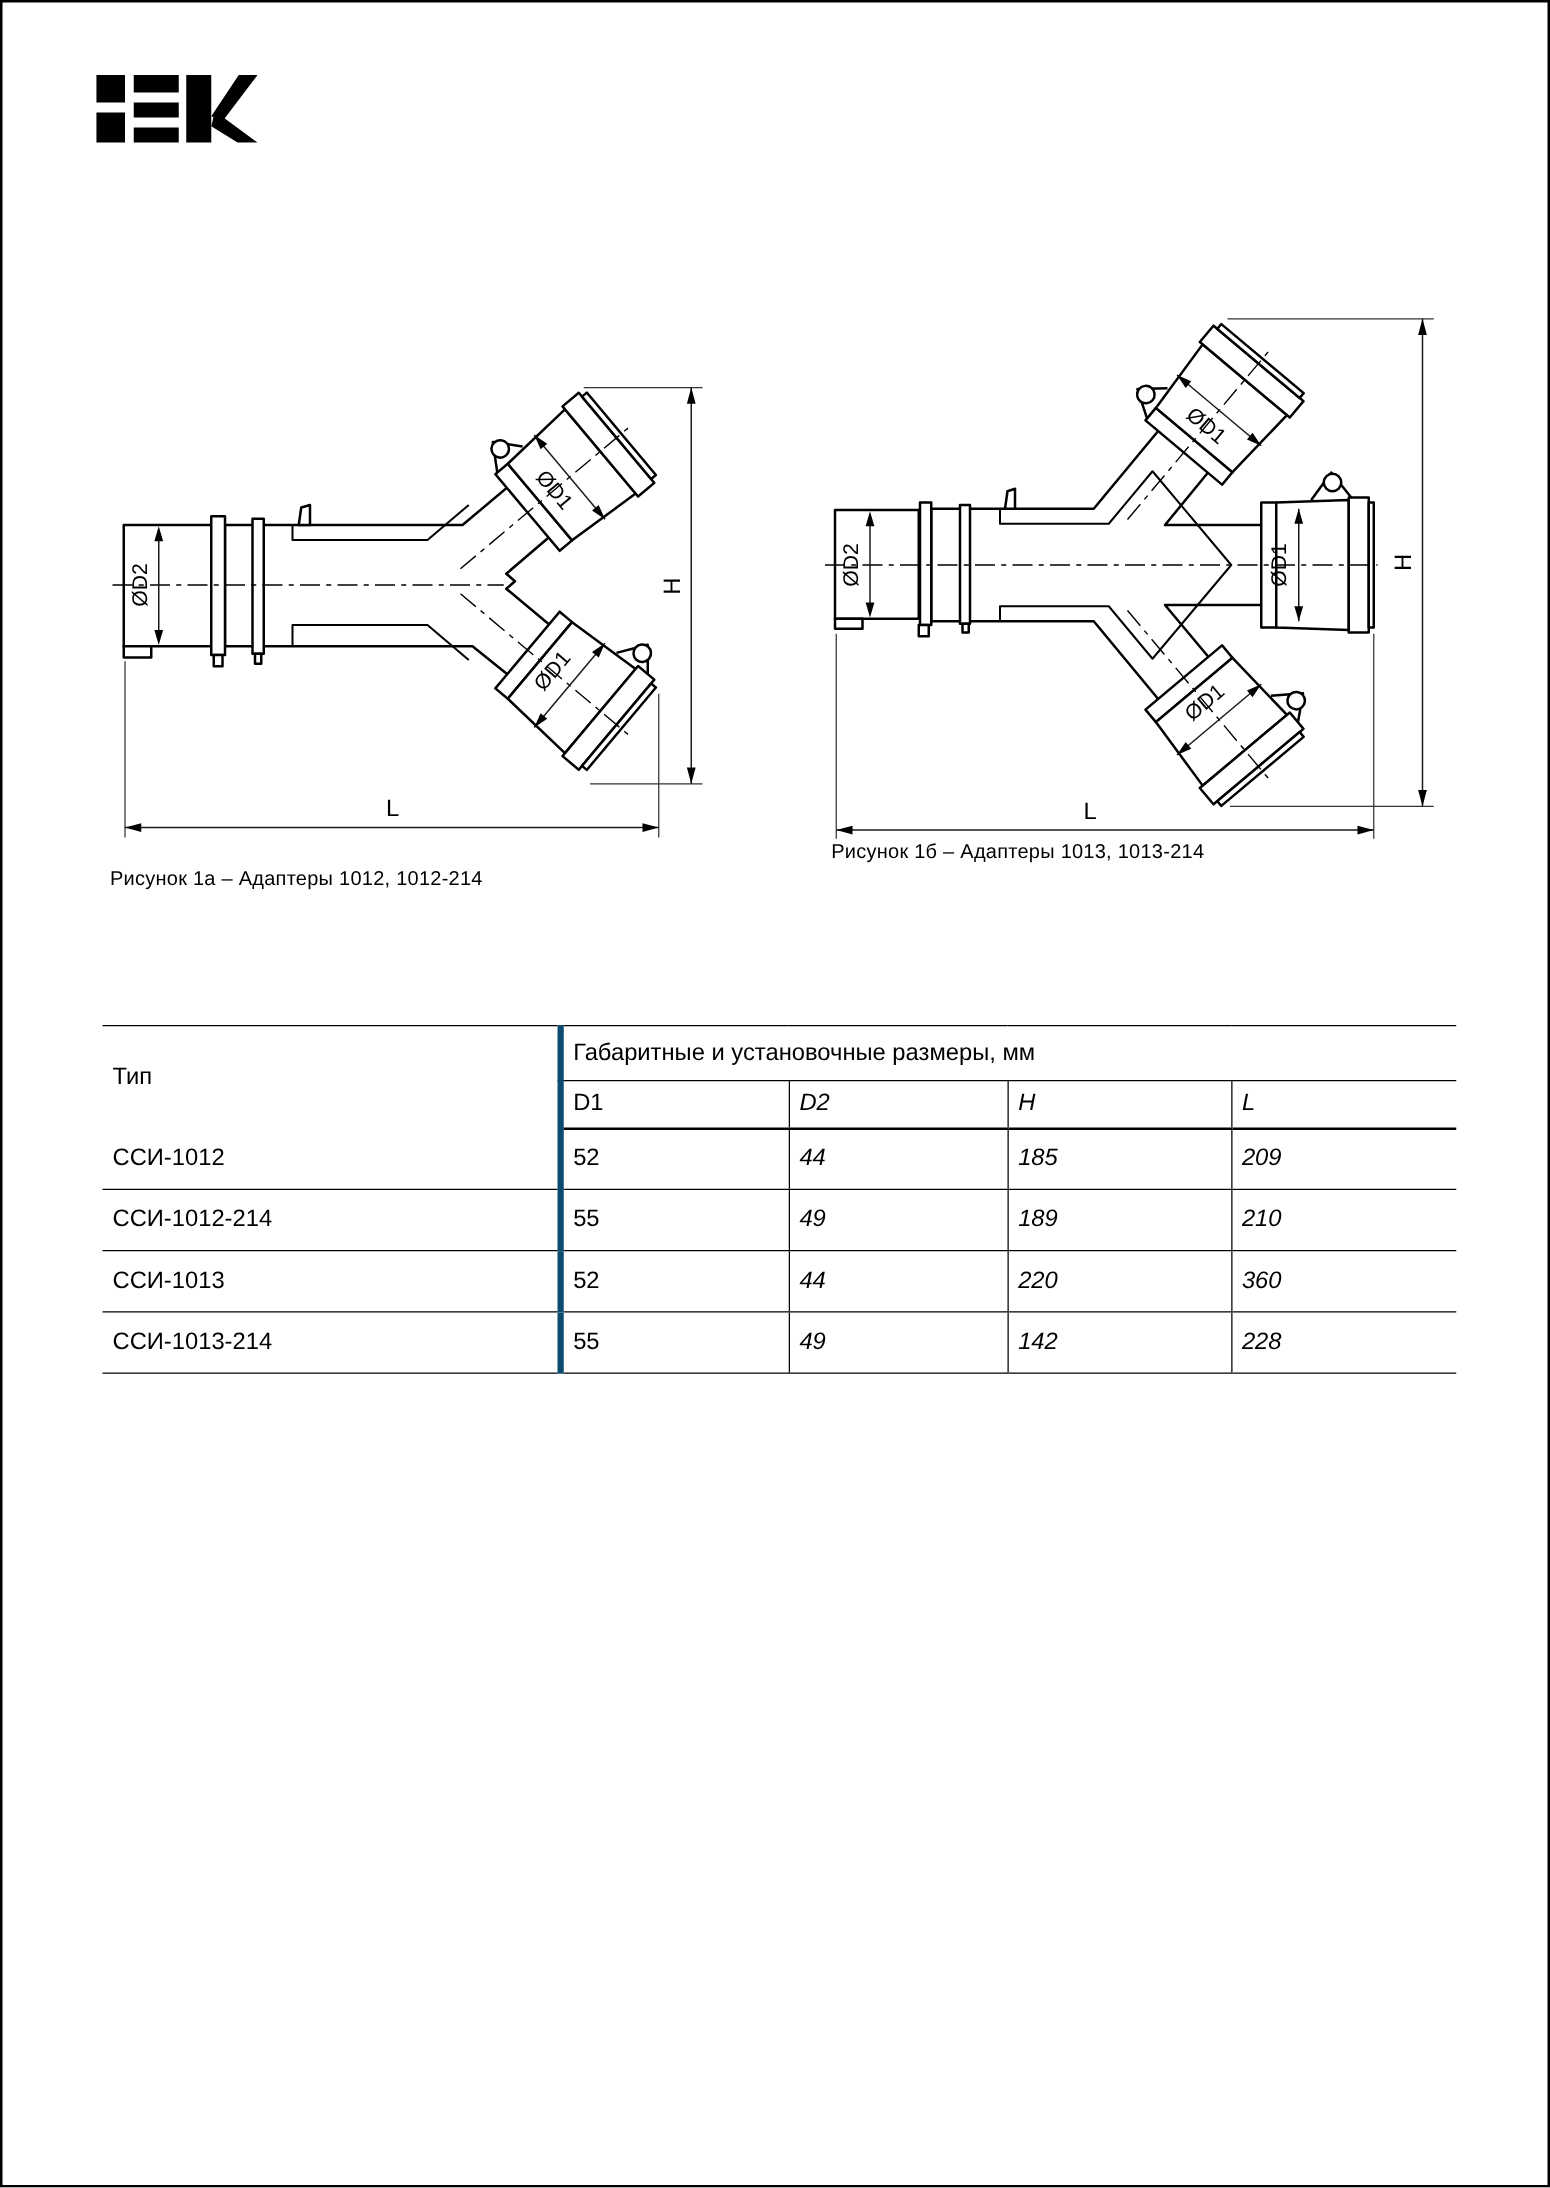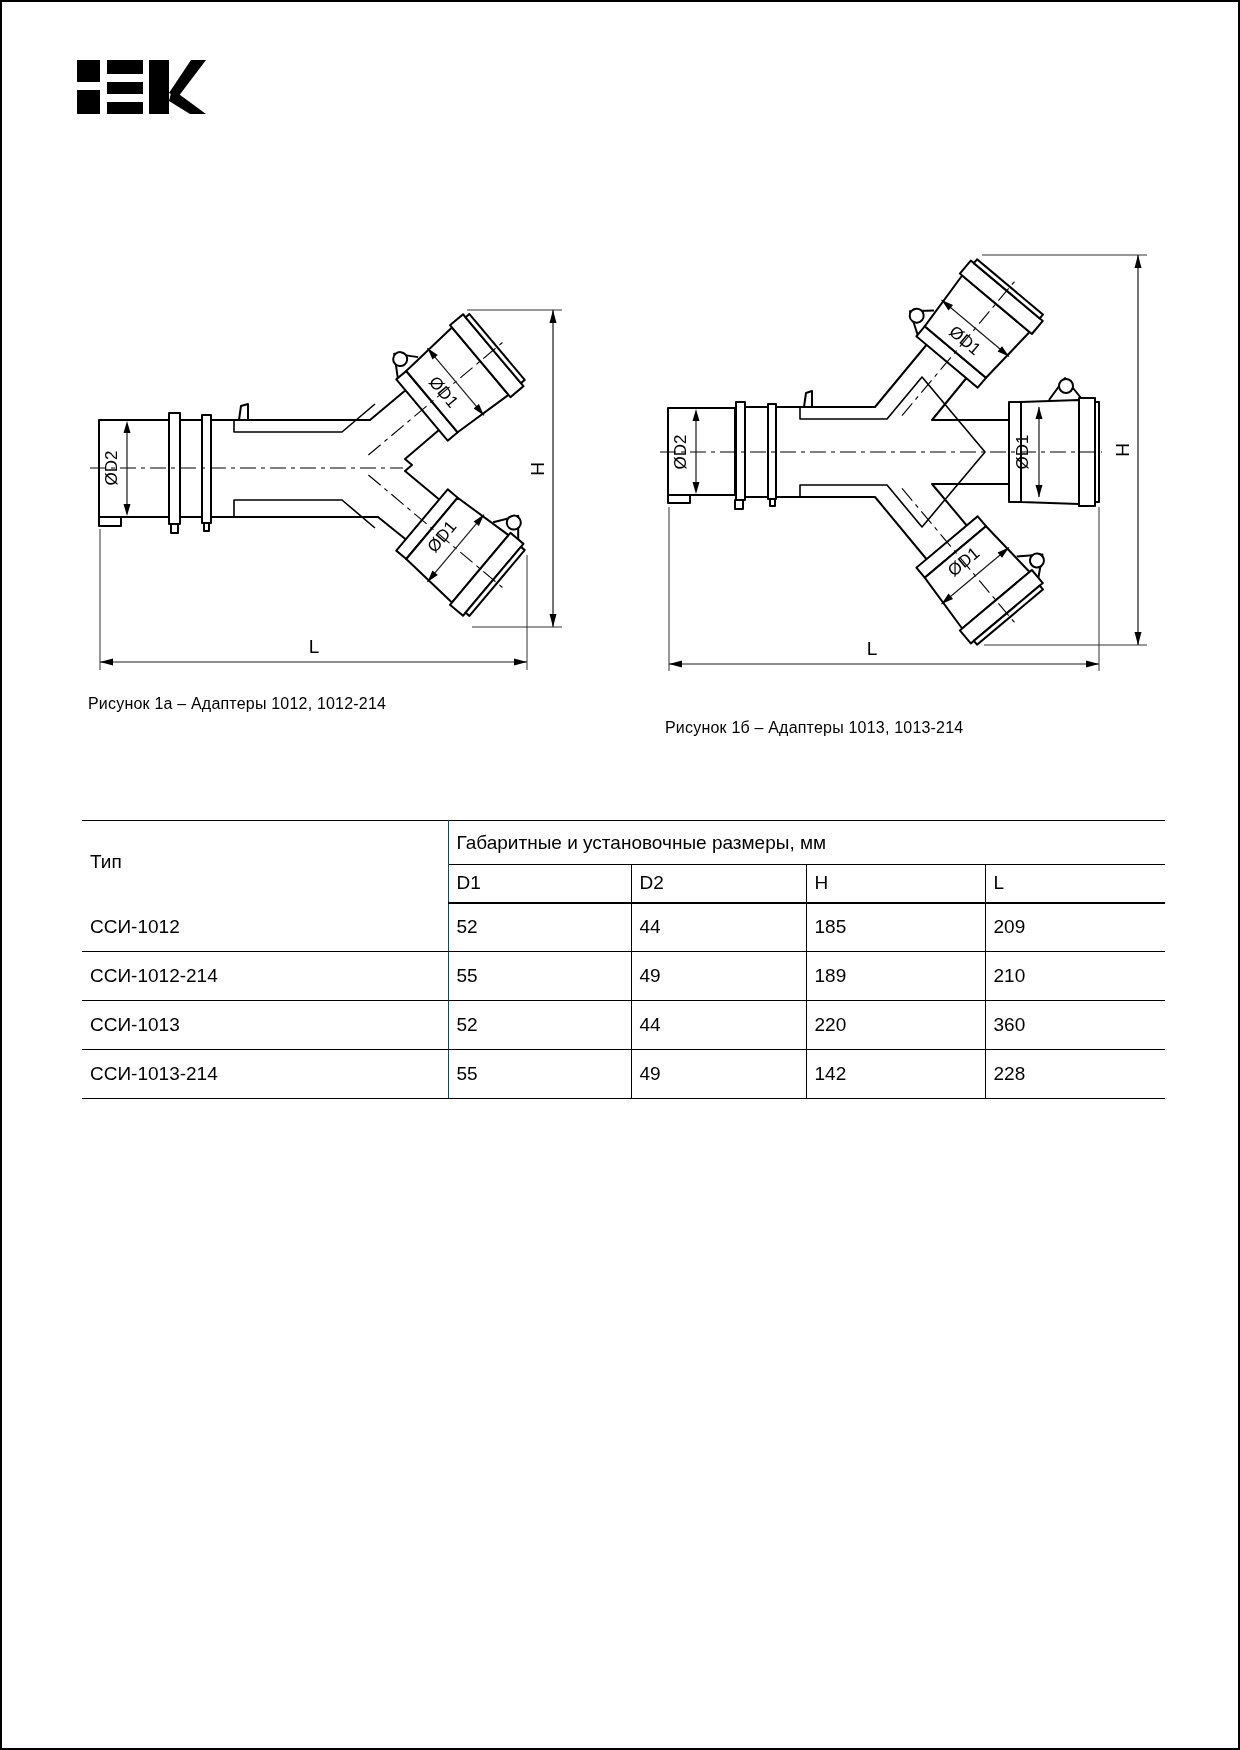--- a/index.html
+++ b/index.html
@@ -12,7 +12,7 @@
   .figure-svg { position:absolute; }
   .fig-caption { position:absolute; font-size:16px; letter-spacing:.2px; white-space:nowrap; }
   .cap-a { left:86px; top:693px; }
-  .cap-b { left:663px; top:717px; }
+  .cap-b { left:663px; top:671px; }
 
   
   .part { fill:#fff; stroke:#000; stroke-width:2; stroke-linejoin:round; }

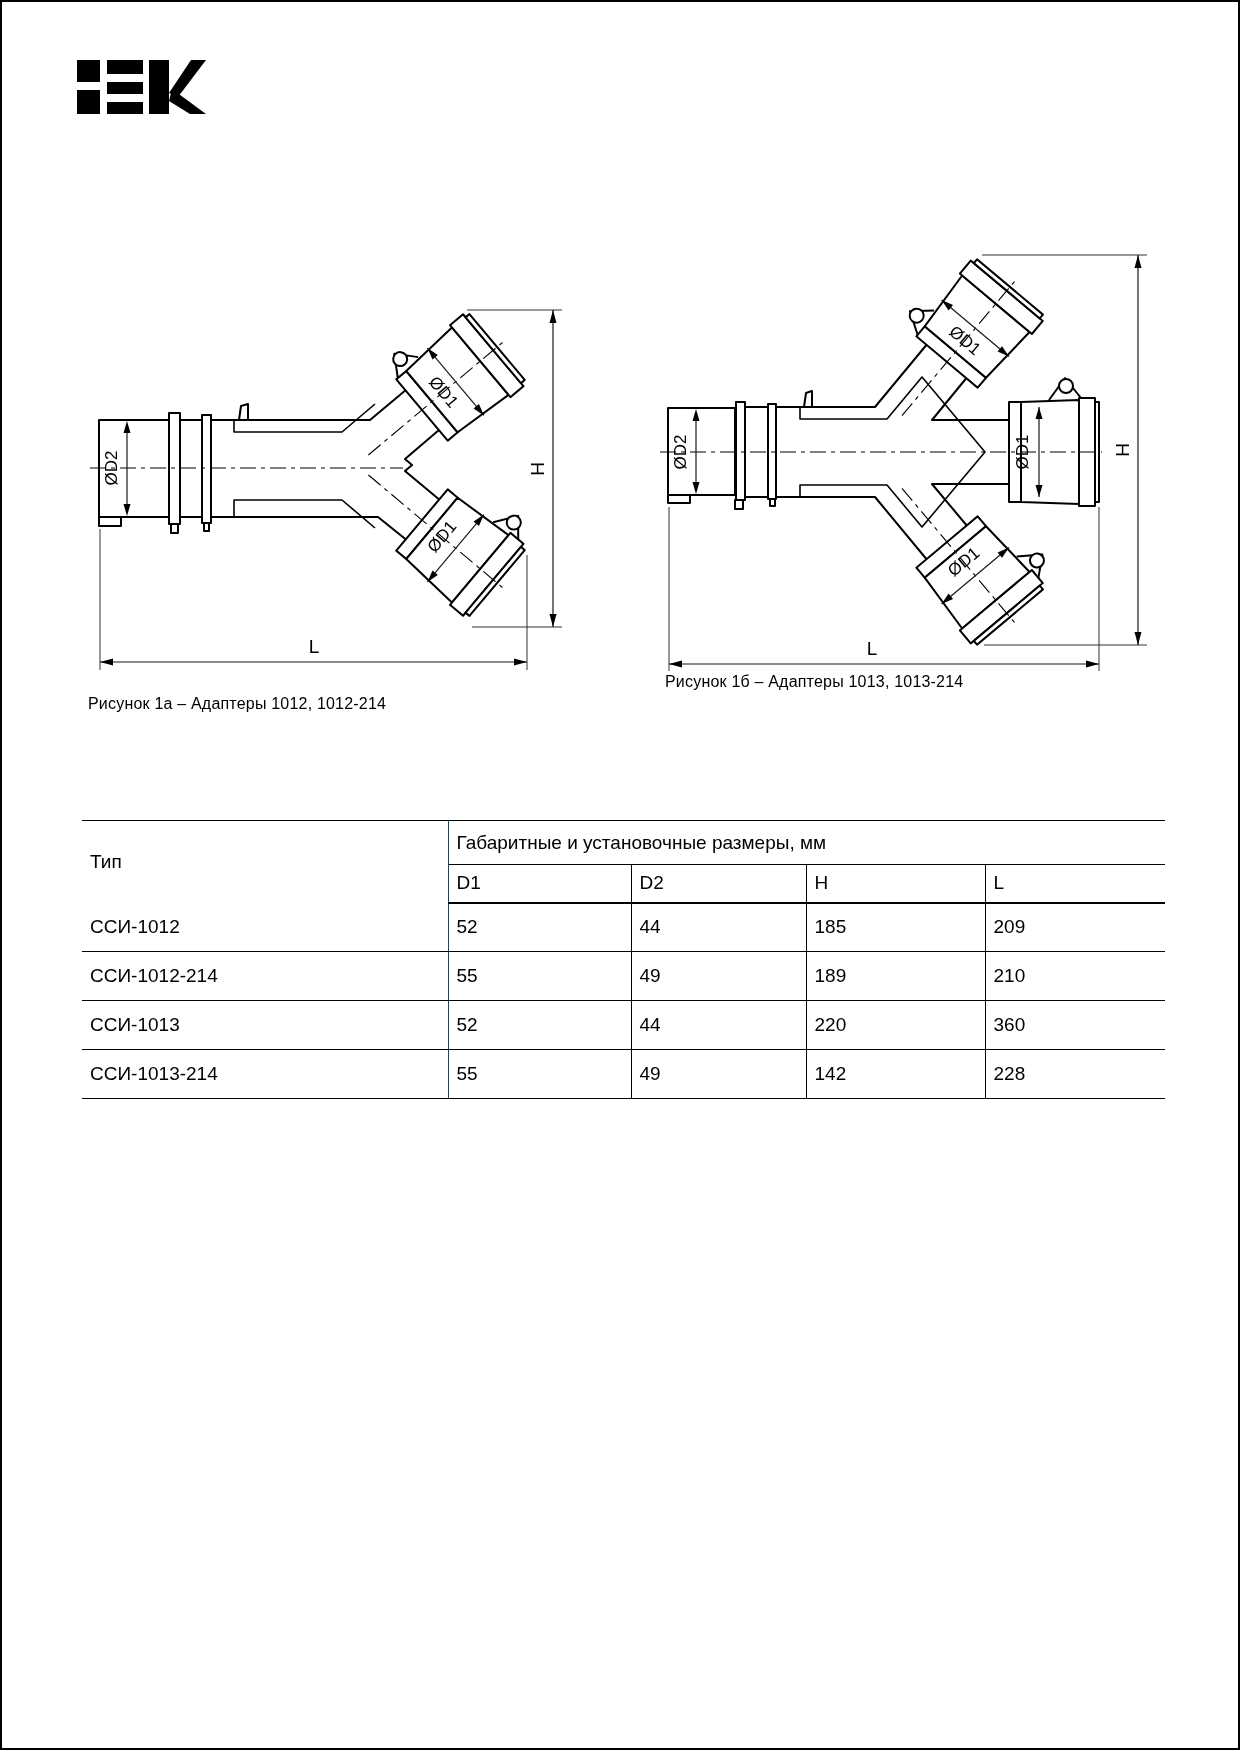--- a/index.html
+++ b/index.html
@@ -37,7 +37,7 @@
   .bt { border-top:1px solid #000; }
   .bb1 { border-bottom:1px solid #000;margin-top:24px; }
   .bb2 { border-bottom:2px solid #000; }
-  .br1 { border-right:1px solid #0c4a6e; }
+  .br1 { border-right:5px solid #0c4a6e; }
   .bl1 { border-left:1px solid #000; }
 </style>
 </head>

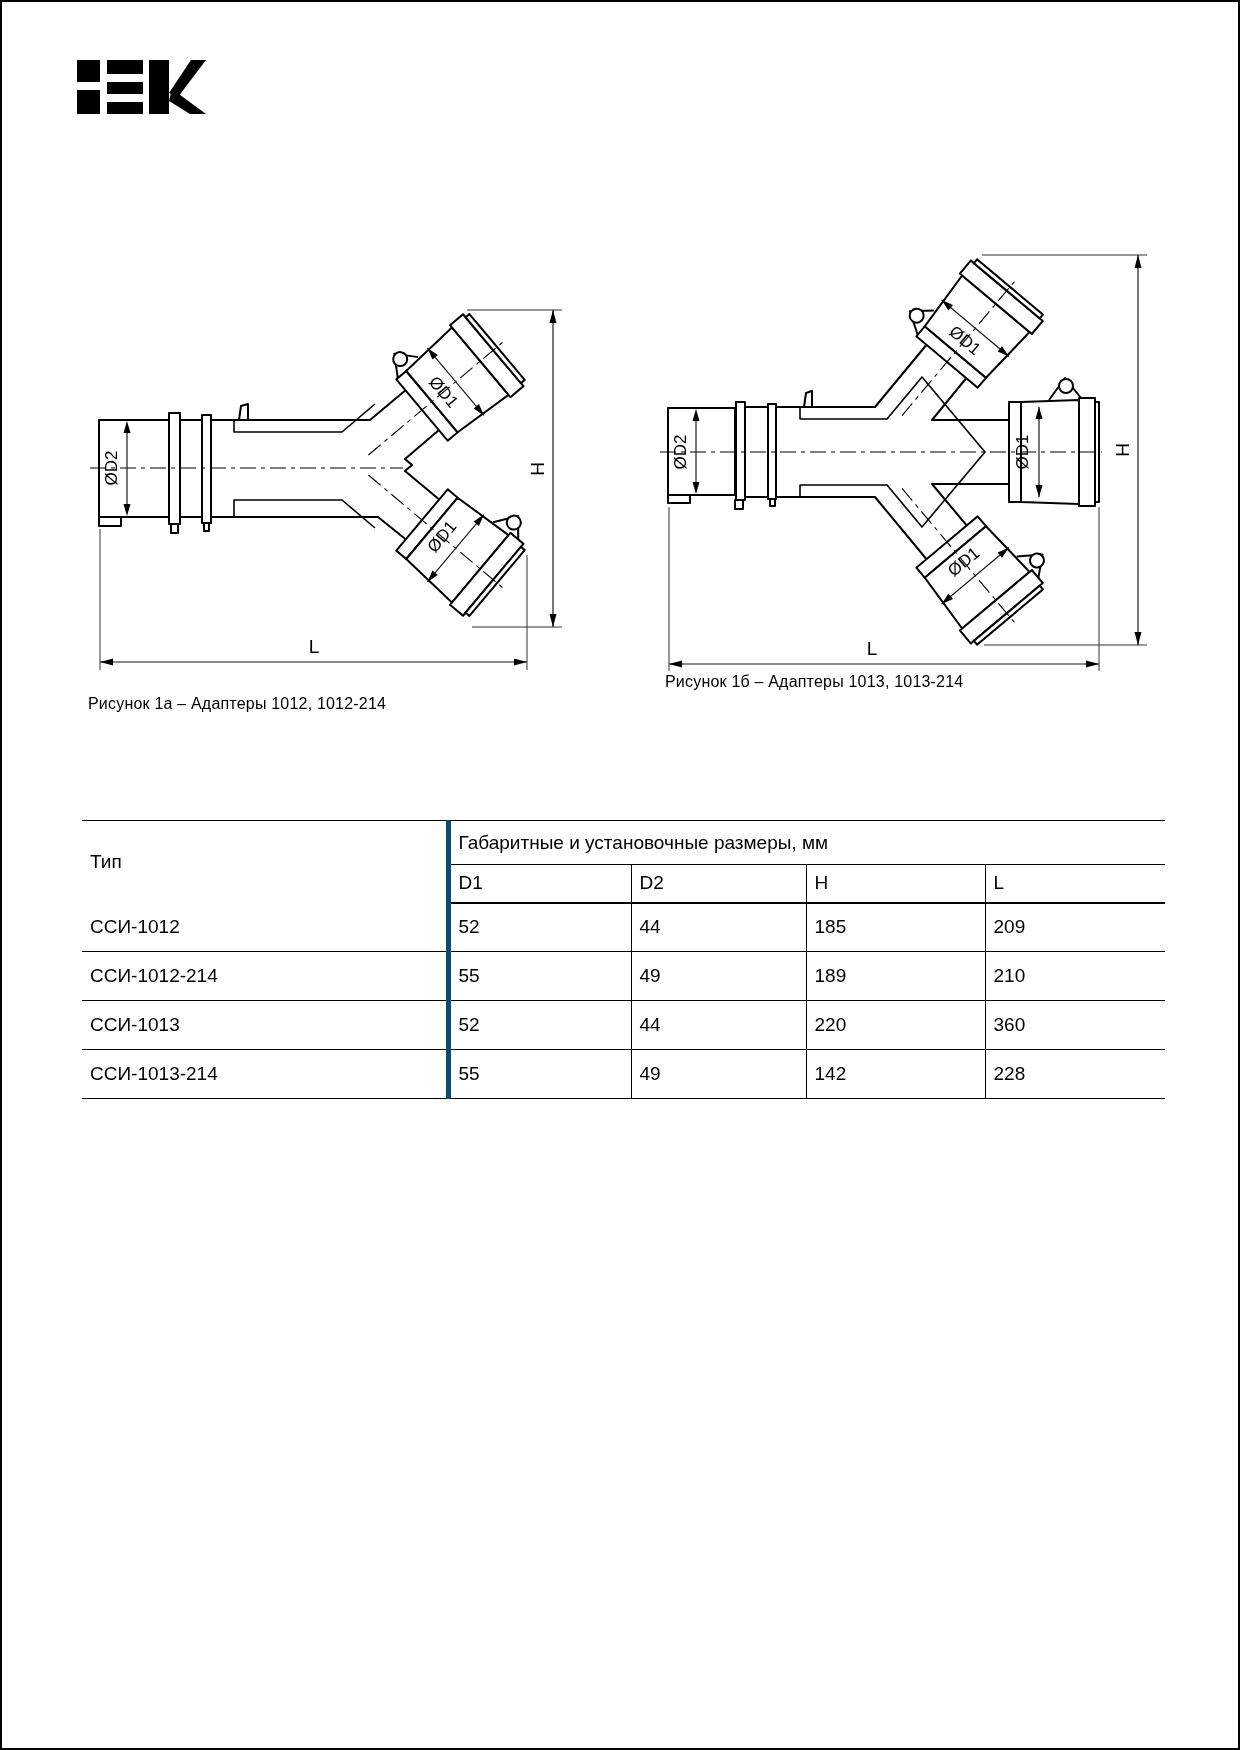--- a/index.html
+++ b/index.html
@@ -38,7 +38,7 @@
   .bb1 { border-bottom:1px solid #000;margin-top:24px; }
   .bb2 { border-bottom:2px solid #000; }
   .br1 { border-right:5px solid #0c4a6e; }
-  .bl1 { border-left:1px solid #000; }
+  .bl1 { border-left:1px solid #000;font-style:italic; }
 </style>
 </head>
 <body>

